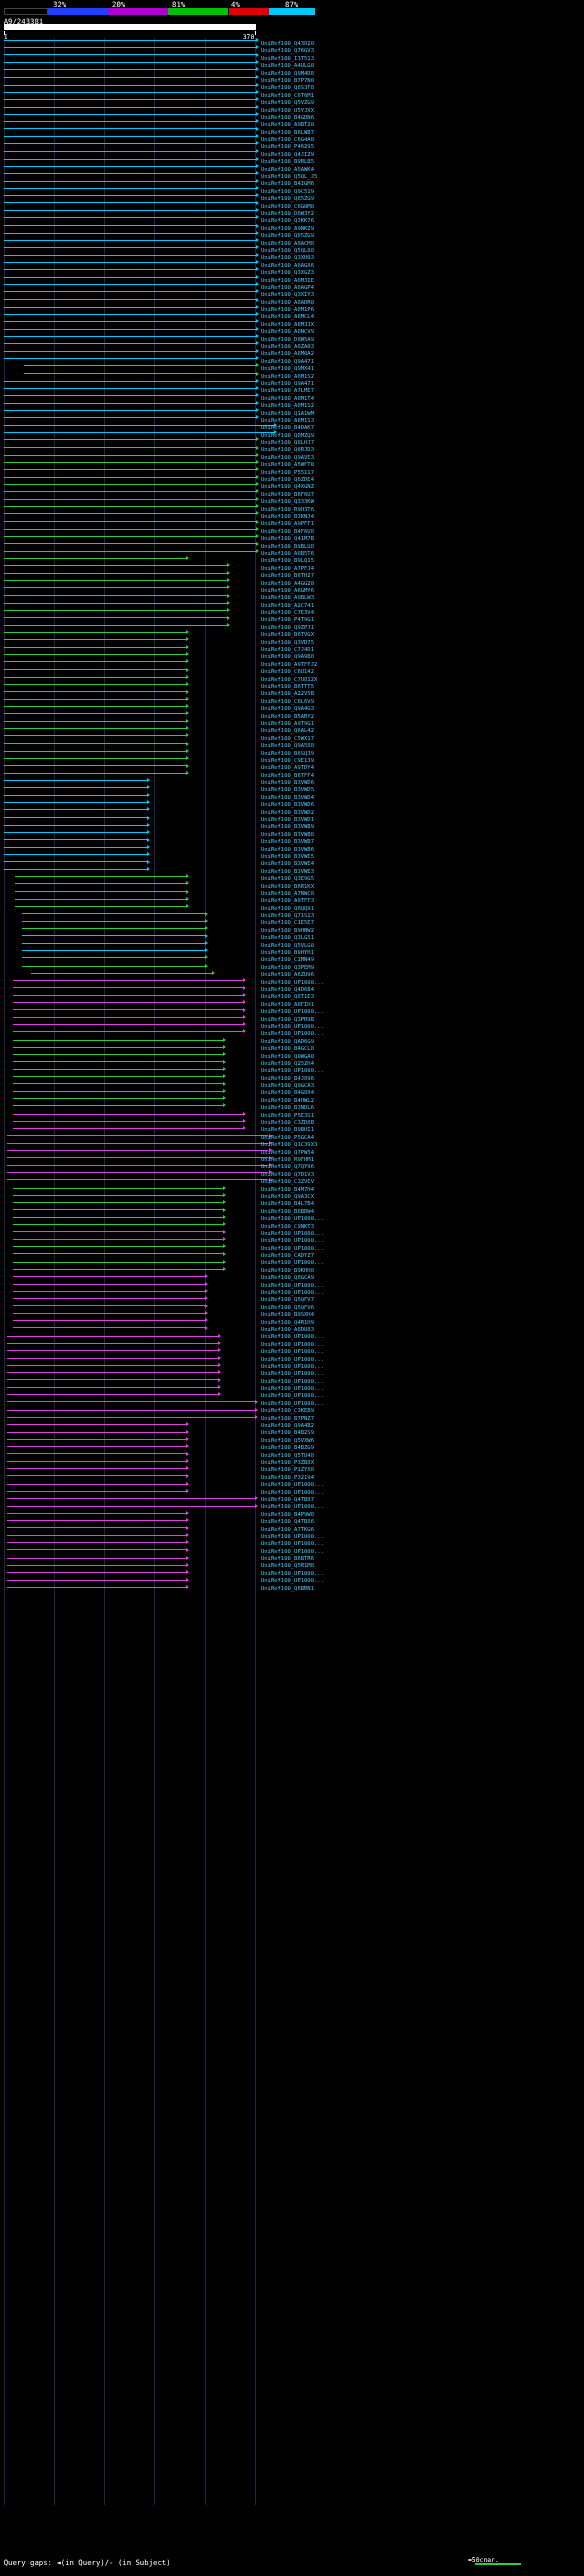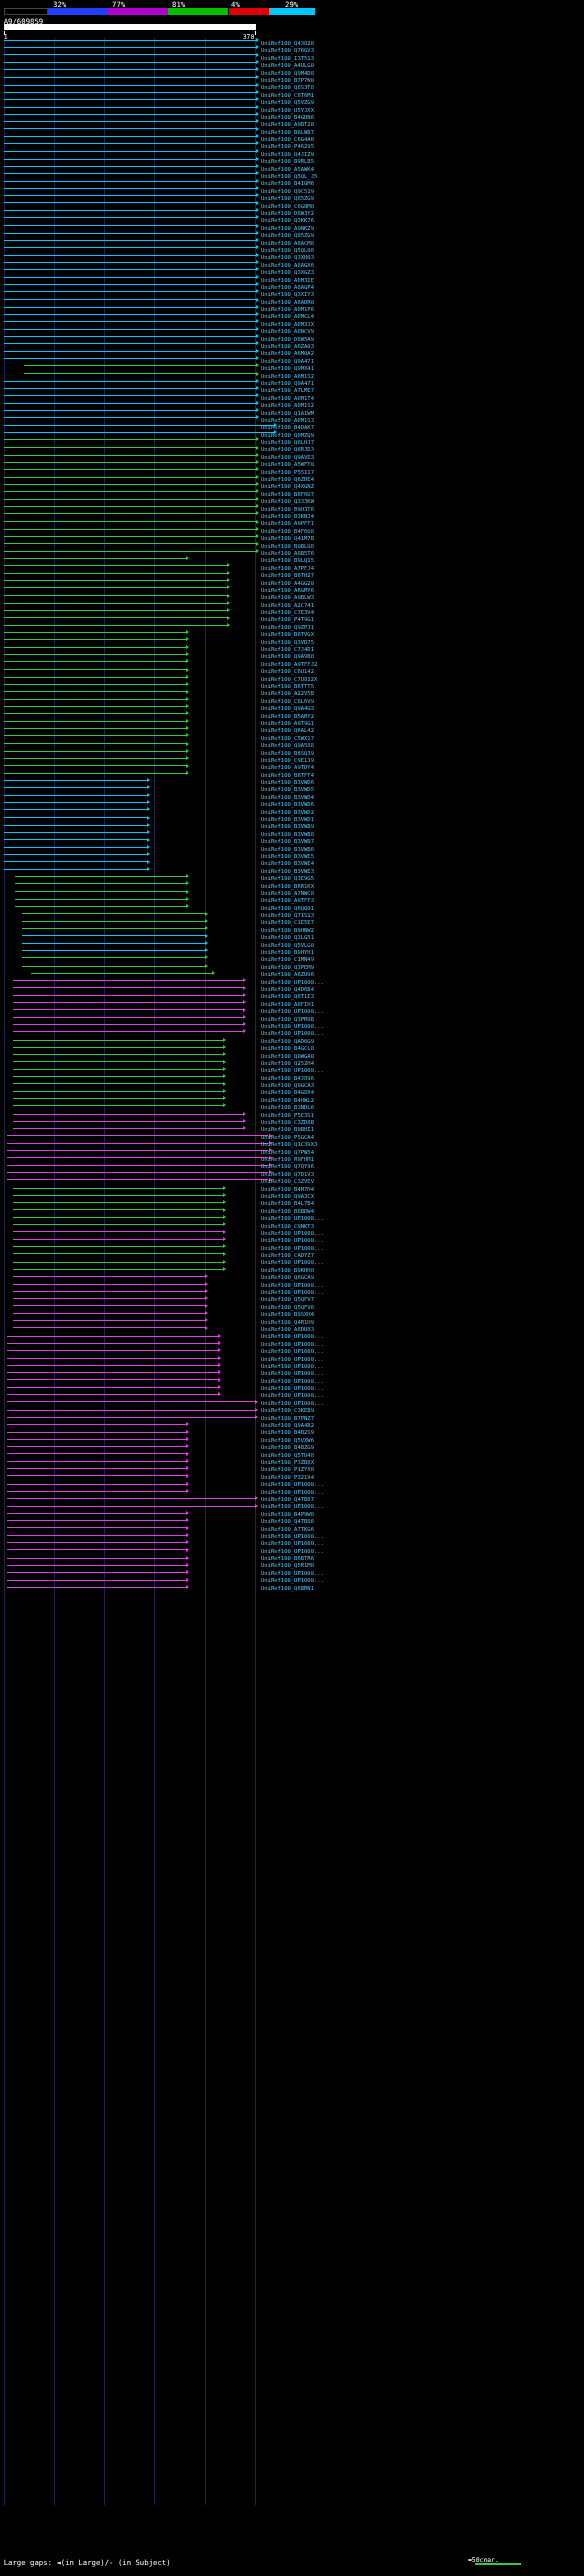--- a/index.html
+++ b/index.html
@@ -41,7 +41,7 @@
 <div id="scale-wrap">
   <div class="scale-labels">
     <span style="left:53px;">32%</span>
-    <span style="left:112px;">77%</span>
+    <span style="left:112px;">20%</span>
     <span style="left:172px;">81%</span>
     <span style="left:231px;">4%</span>
     <span style="left:285px;">29%</span>

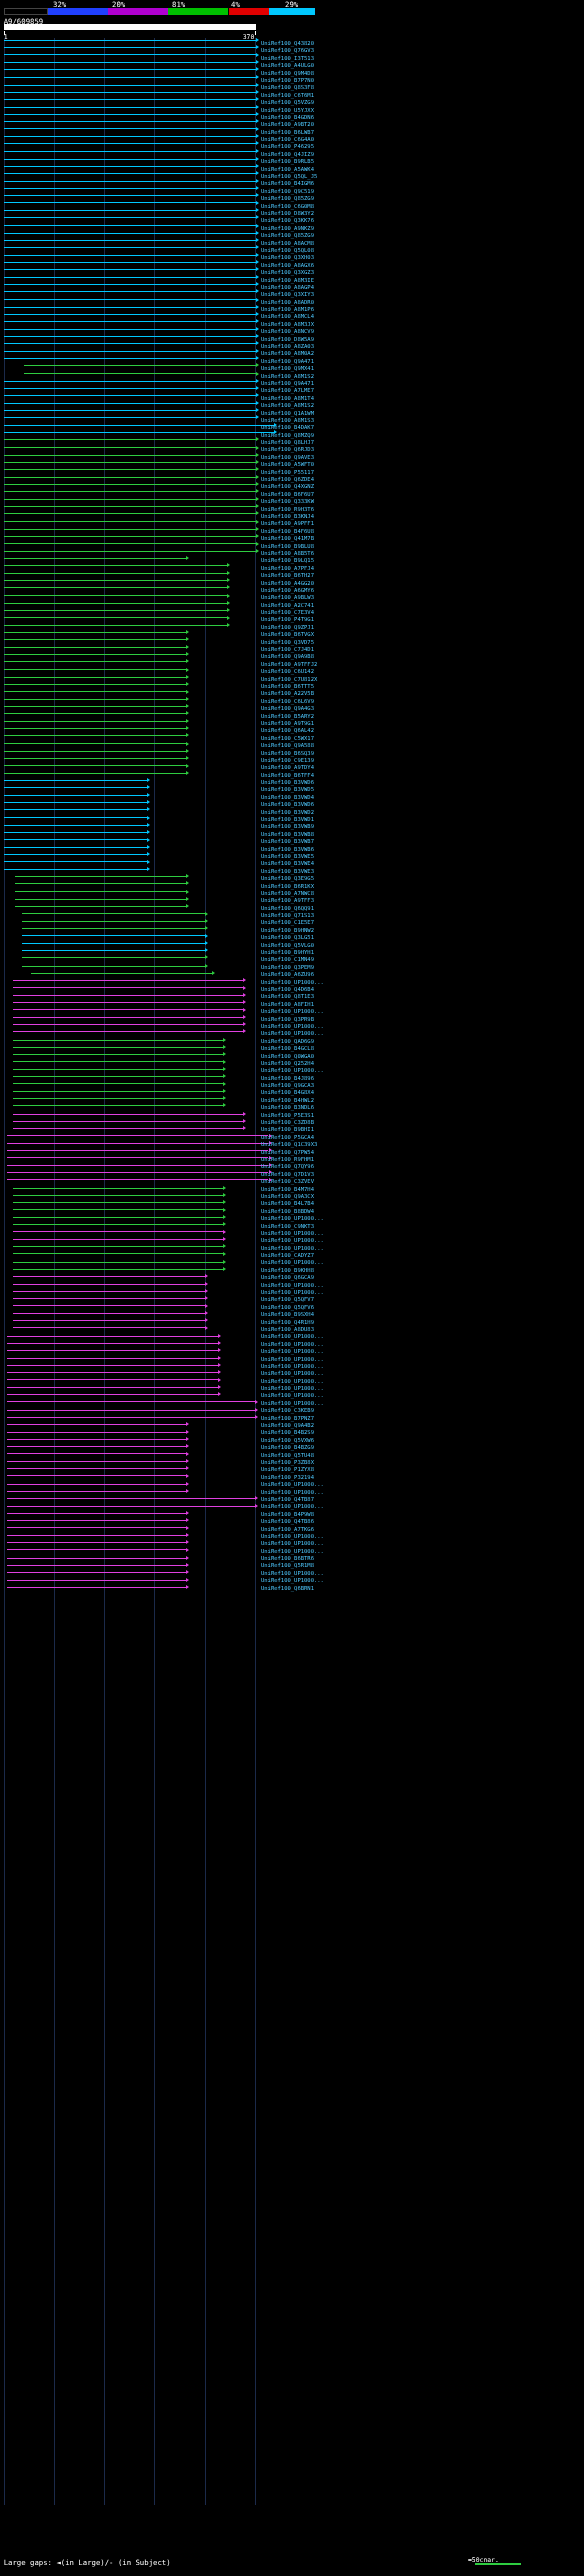--- a/index.html
+++ b/index.html
@@ -44,7 +44,7 @@
     <span style="left:112px;">20%</span>
     <span style="left:172px;">81%</span>
     <span style="left:231px;">4%</span>
-    <span style="left:285px;">29%</span>
+    <span style="left:285px;">87%</span>
   </div>
   <div class="scale-bar" style="width:311px;">
     <div class="seg" style="left:0;width:44px;background:#000;border:0.9px solid #444;box-sizing:border-box;"></div>

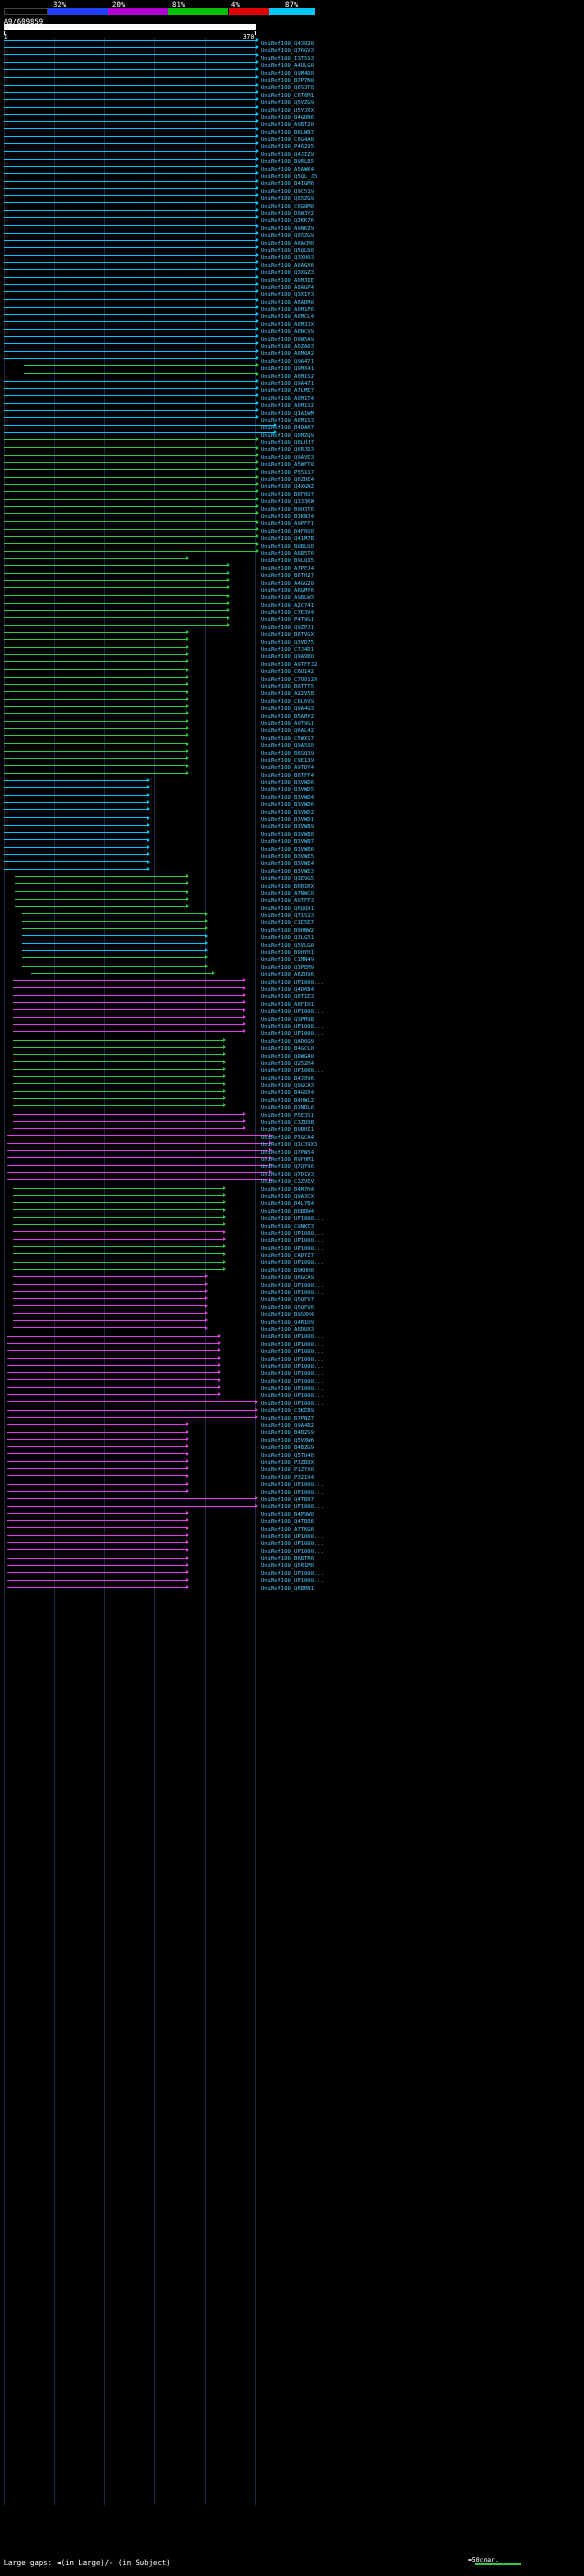--- a/index.html
+++ b/index.html
@@ -56,7 +56,7 @@
   </div>
 </div>
 
-<div id="query-id">A9/609859</div>
+<div id="query-id">A9/243381</div>
 <div id="query-bar" style="width:252px;"></div>
 <div id="ruler">
   <div class="tick" style="left:0;"></div>

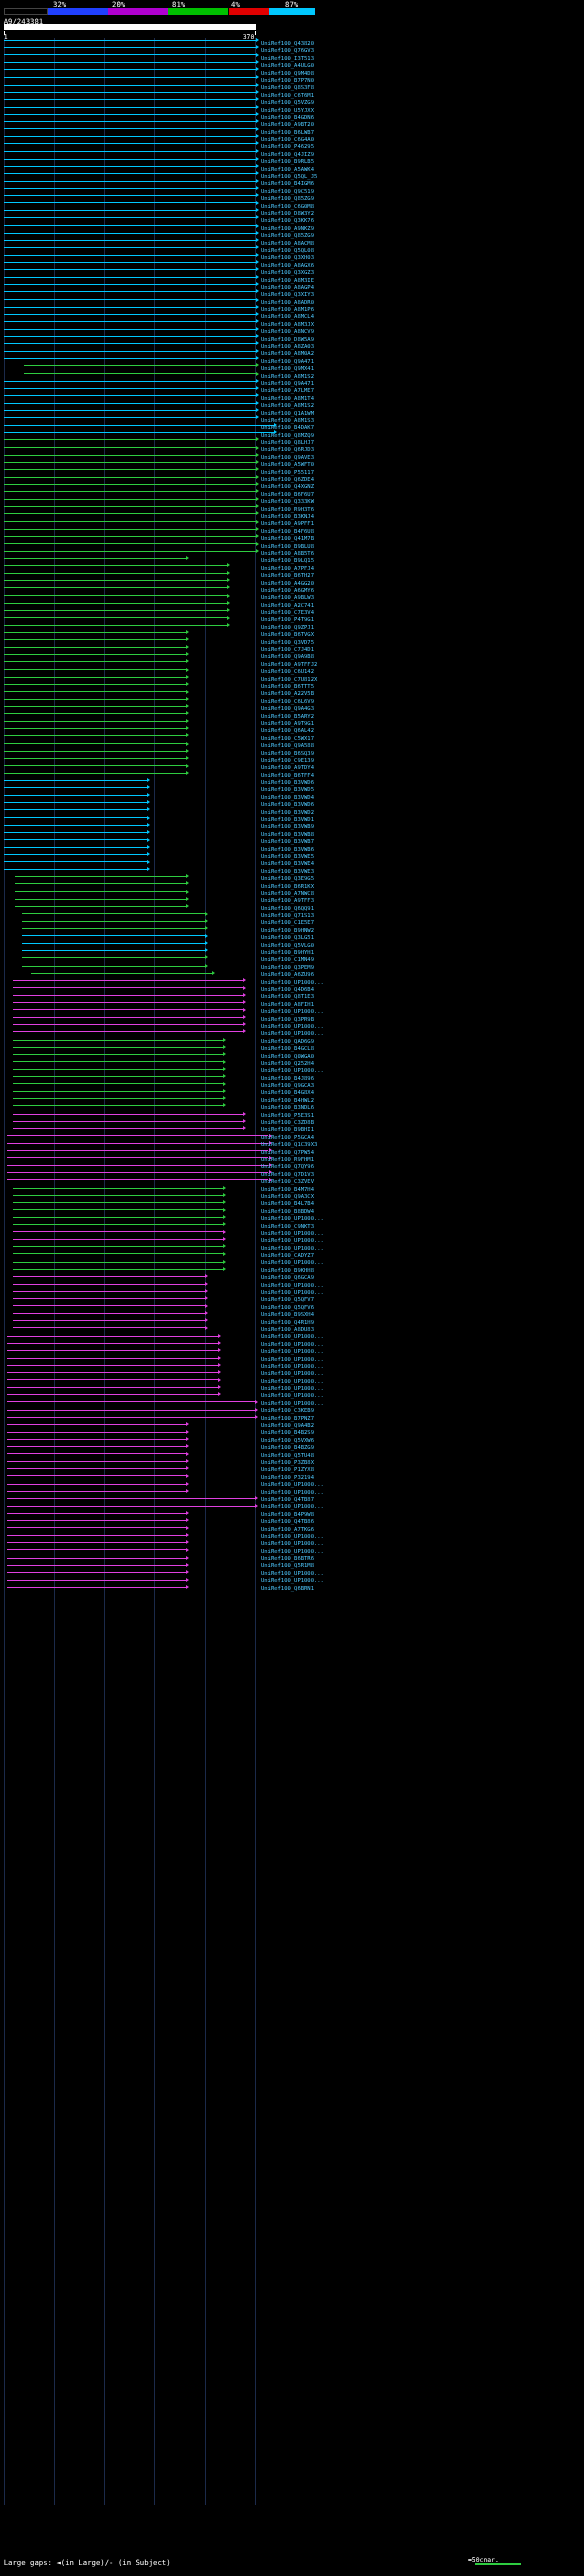--- a/index.html
+++ b/index.html
@@ -708,7 +708,7 @@
   </div>
 
 <div id="footer">
-  <div class="ftext">Large gaps: ◄(in Large)/- (in Subject)</div>
+  <div class="ftext">Query gaps: ◄(in Query)/- (in Subject)</div>
   <div class="fscale">=50cnar.</div>
   <div class="fbar"></div>
 </div>

